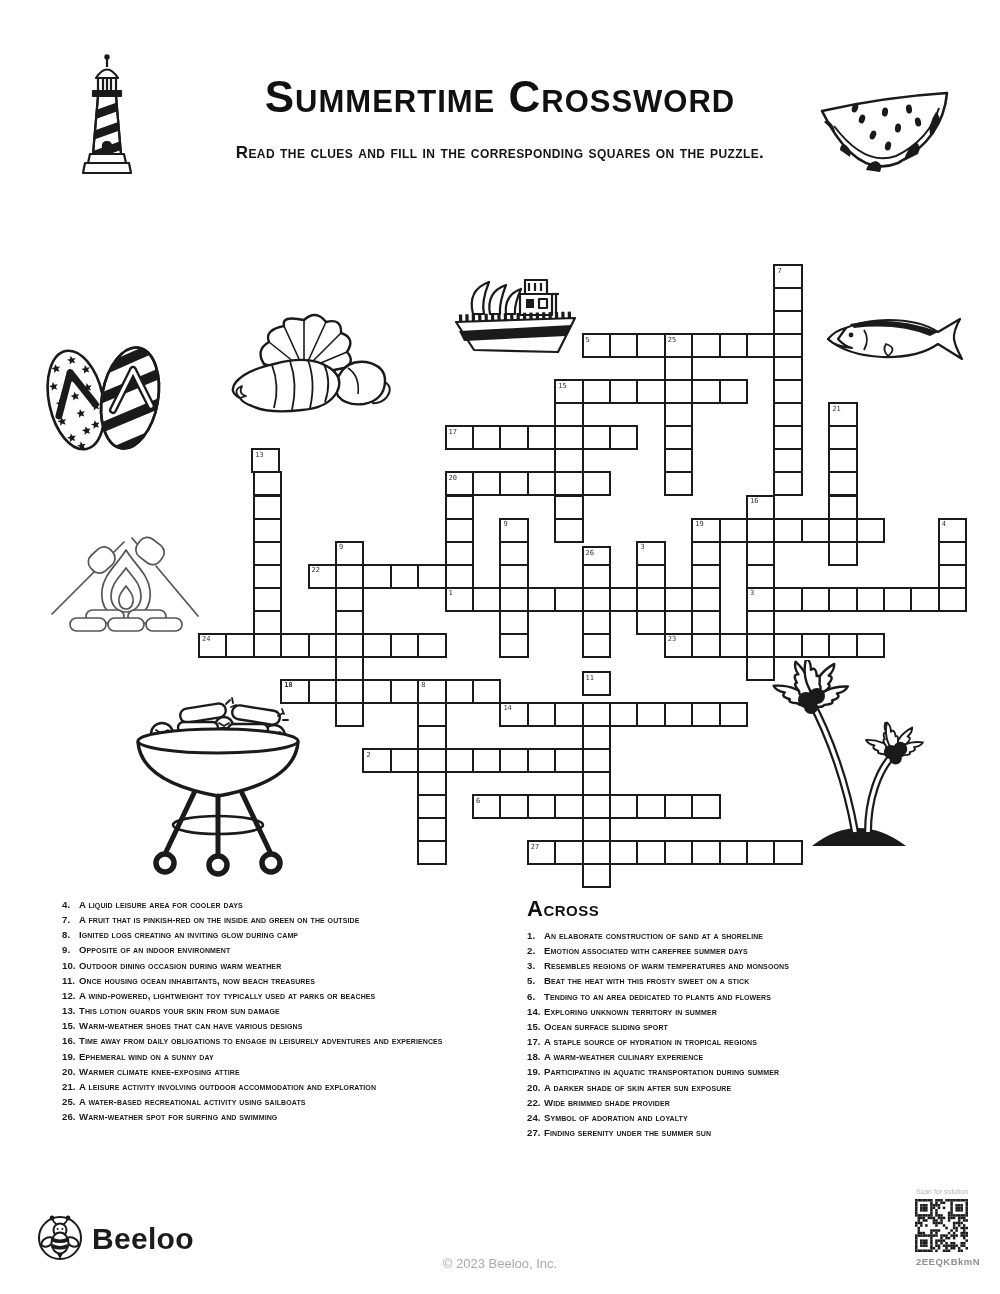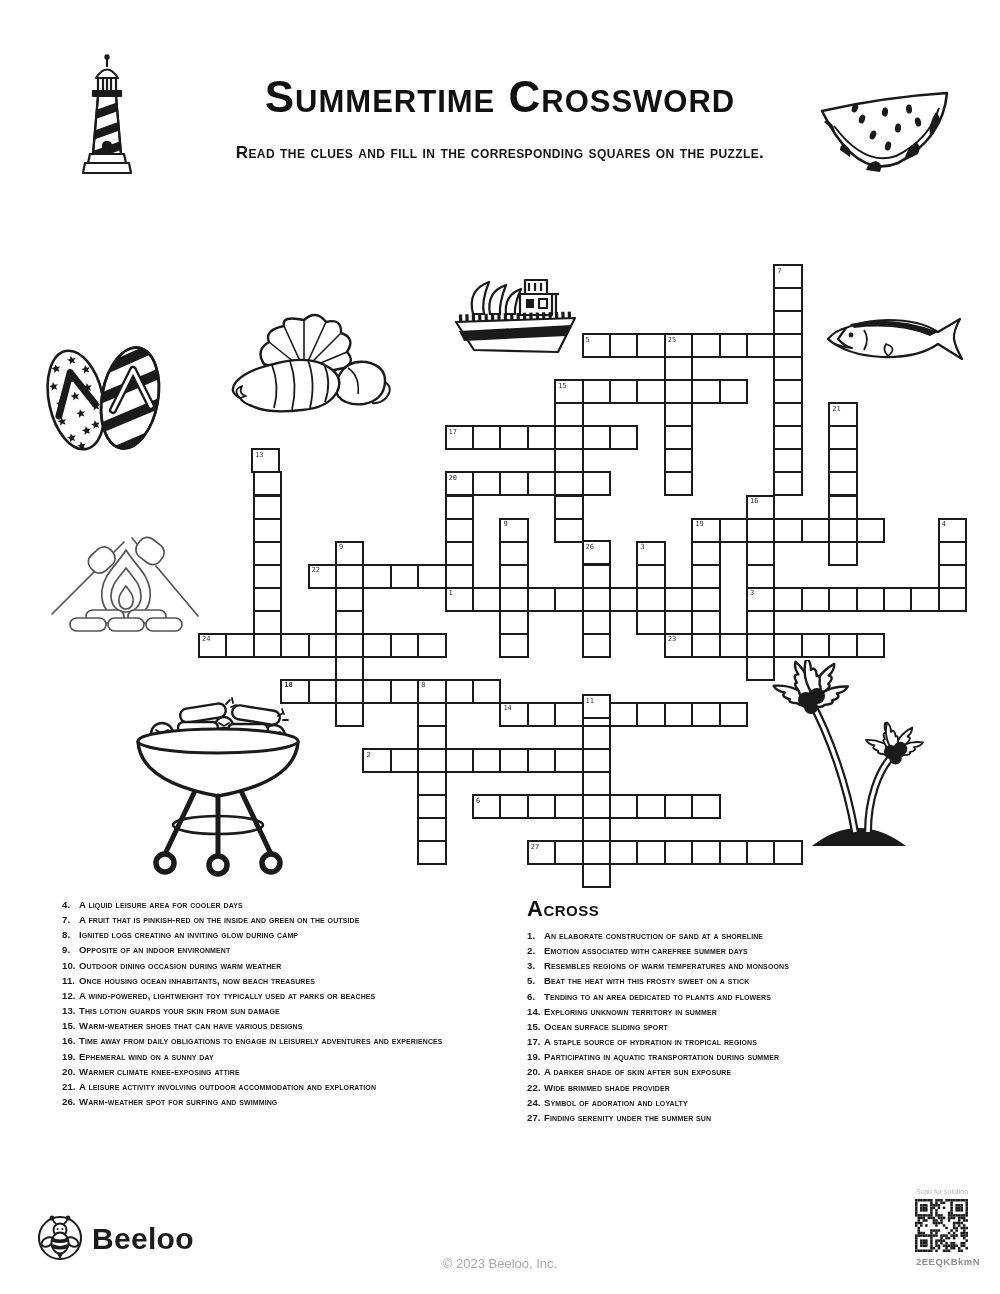--- a/index.html
+++ b/index.html
@@ -518,7 +518,7 @@
     <div class="cell" style="left: 465.8px; top: 161.35px;"></div>
     <div class="cell" style="left: 465.8px; top: 184.4px;"></div>
     <div class="cell" style="left: 465.8px; top: 207.45px;"></div>
-    <div class="cell" style="left: 383.6px; top: 276px;">
+    <div class="cell" style="left: 383.6px; top: 282px;">
       <span class="cellnum">26</span>
     </div>
     <div class="cell" style="left: 383.6px; top: 299.65px;"></div>

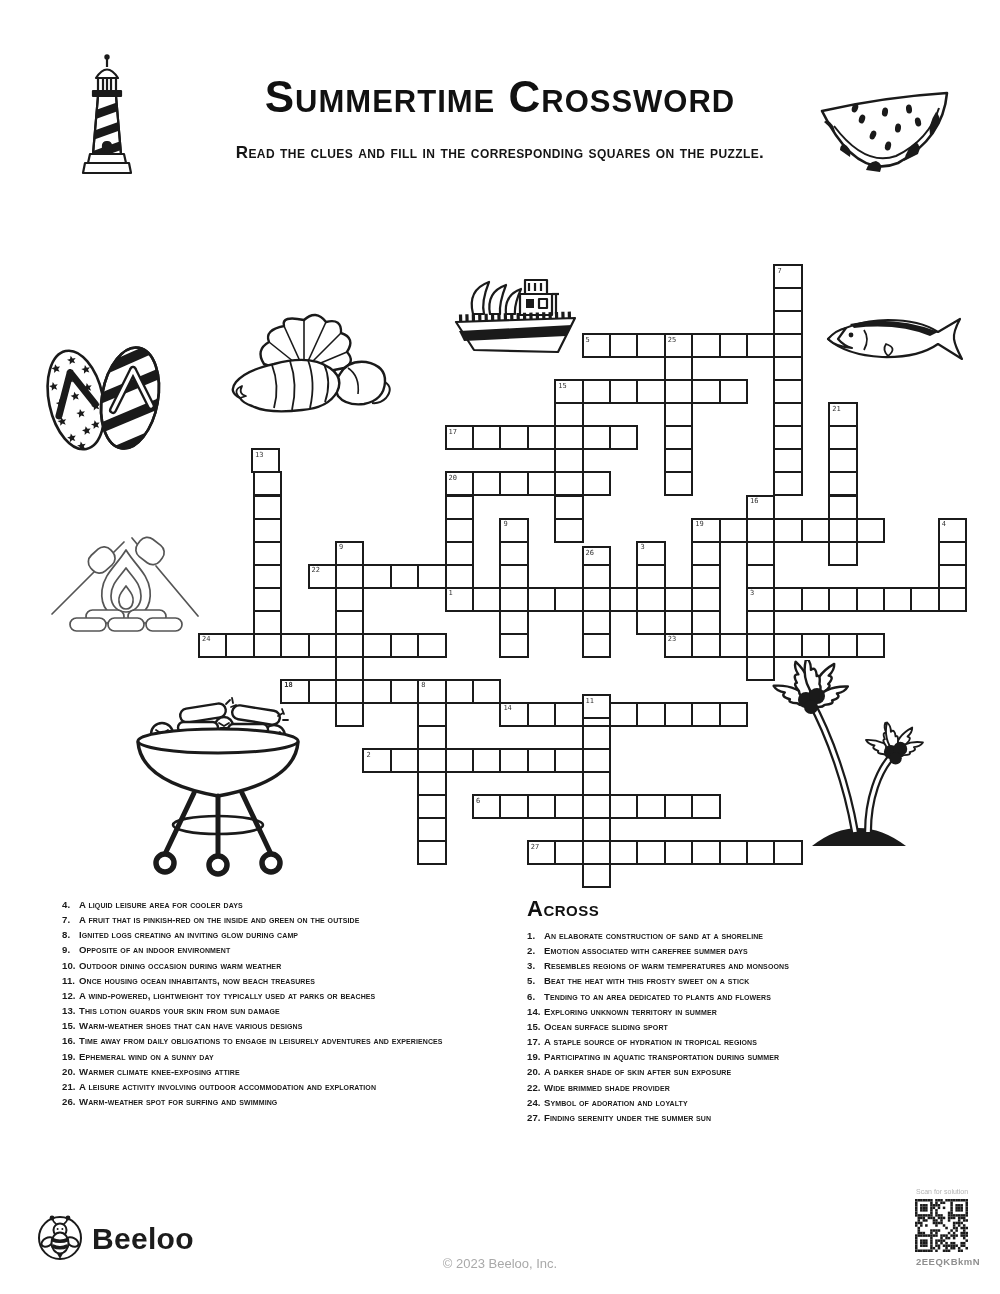--- a/index.html
+++ b/index.html
@@ -466,7 +466,7 @@
     <div class="cell" style="left: 301.4px; top: 299.65px;"></div>
     <div class="cell" style="left: 301.4px; top: 345.75px;"></div>
     <div class="cell" style="left: 301.4px; top: 368.8px;"></div>
-    <div class="cell" style="left: 383.6px; top: 430px;">
+    <div class="cell" style="left: 383.6px; top: 407px;">
       <span class="cellnum">11</span>
     </div>
     <div class="cell" style="left: 383.6px; top: 461px;"></div>

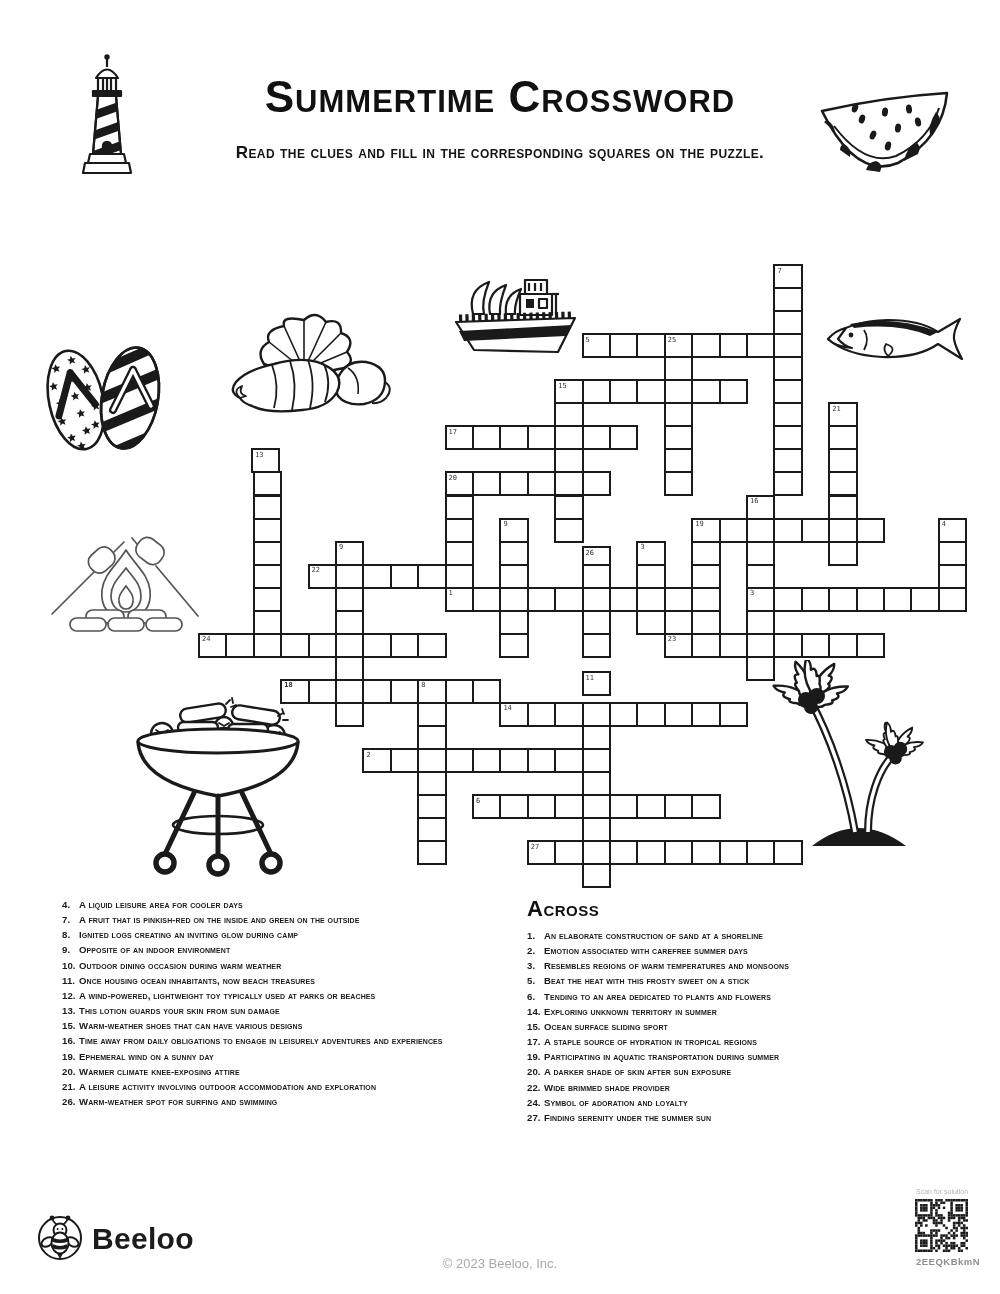--- a/index.html
+++ b/index.html
@@ -620,6 +620,10 @@
       <div class="clue">
         <span class="cnum">17.</span>
         <span class="ctxt">A staple source of hydration in tropical regions</span>
+      </div>
+      <div class="clue">
+        <span class="cnum">18.</span>
+        <span class="ctxt">A warm-weather culinary experience</span>
       </div>
       <div class="clue">
         <span class="cnum">19.</span>

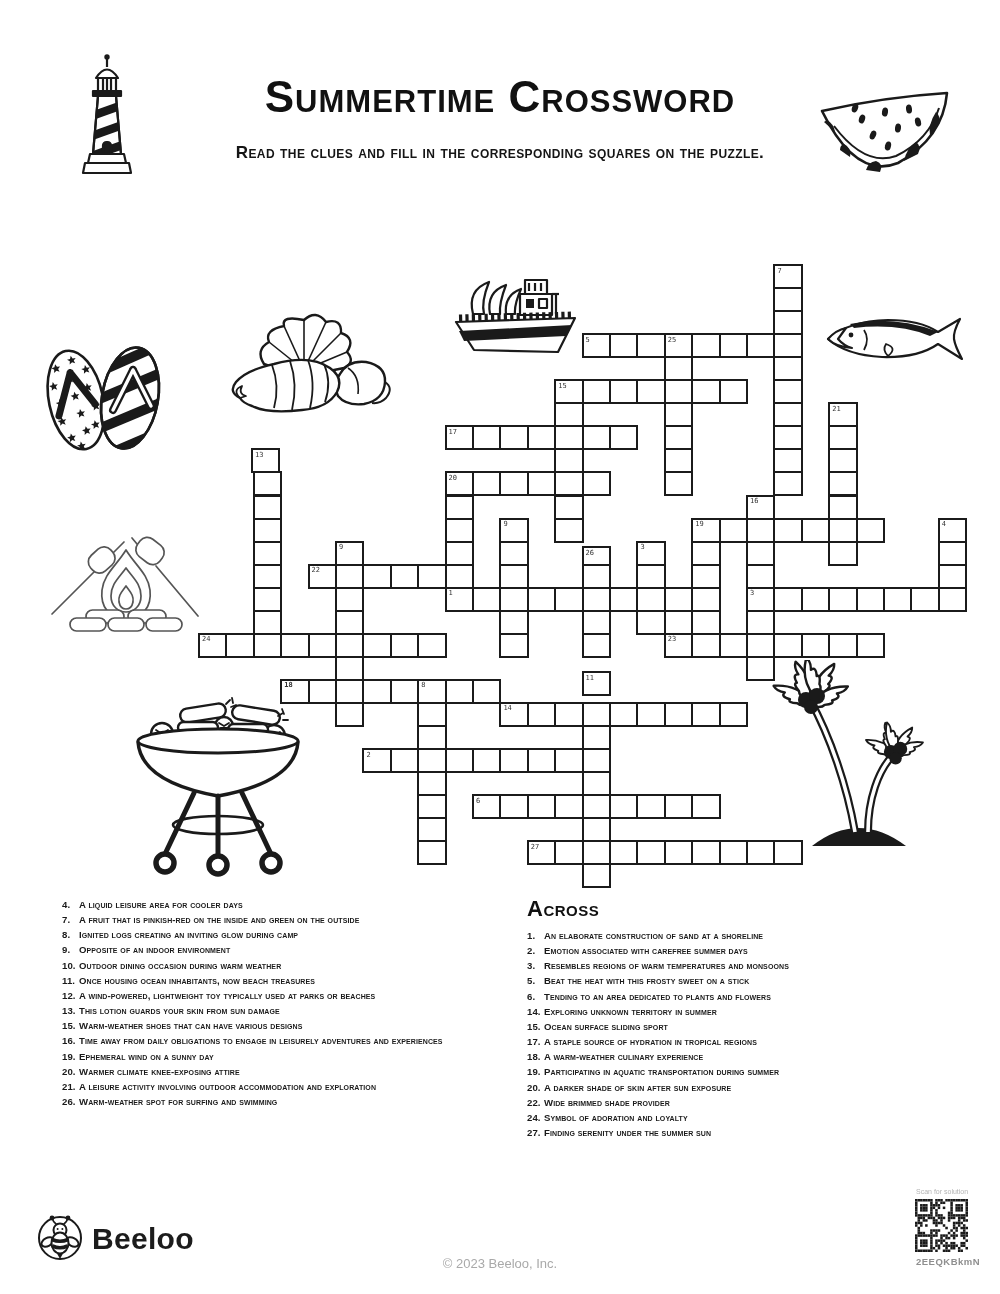--- a/index.html
+++ b/index.html
@@ -579,6 +579,10 @@
       <div class="clue">
         <span class="cnum">21.</span>
         <span class="ctxt">A leisure activity involving outdoor accommodation and exploration</span>
+      </div>
+      <div class="clue">
+        <span class="cnum">25.</span>
+        <span class="ctxt">A water-based recreational activity using sailboats</span>
       </div>
       <div class="clue">
         <span class="cnum">26.</span>

